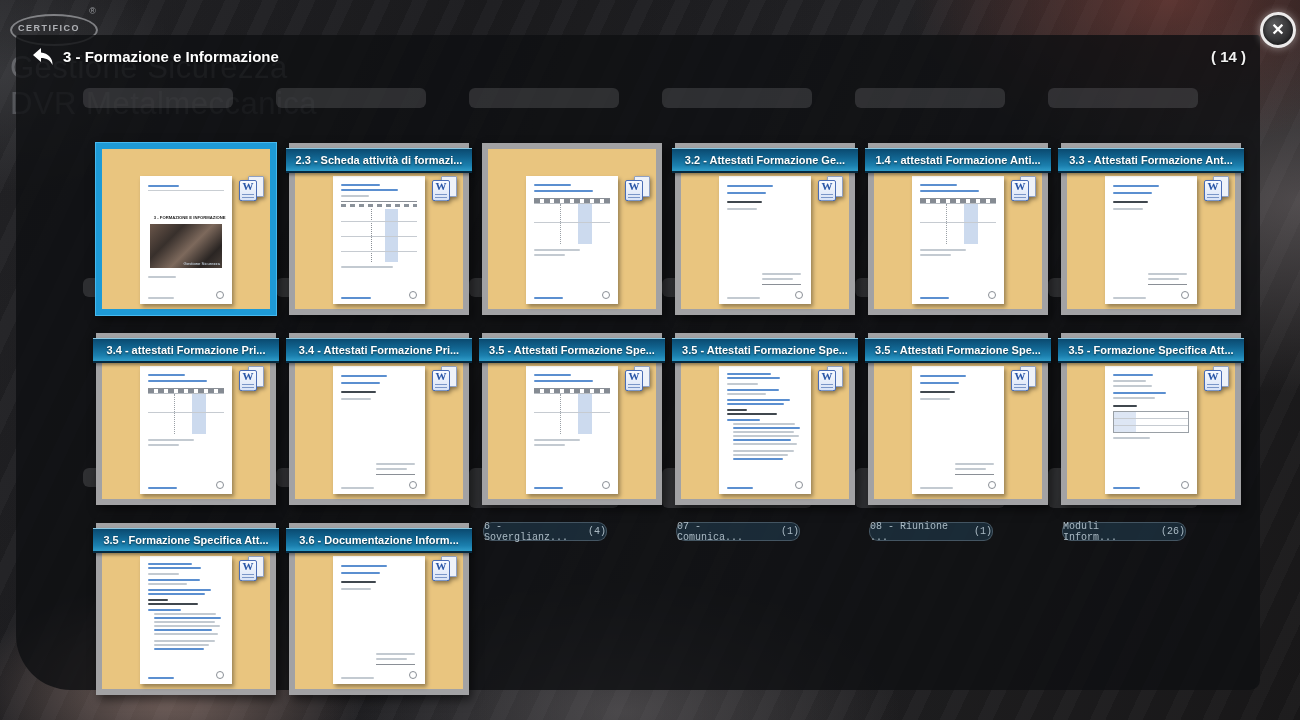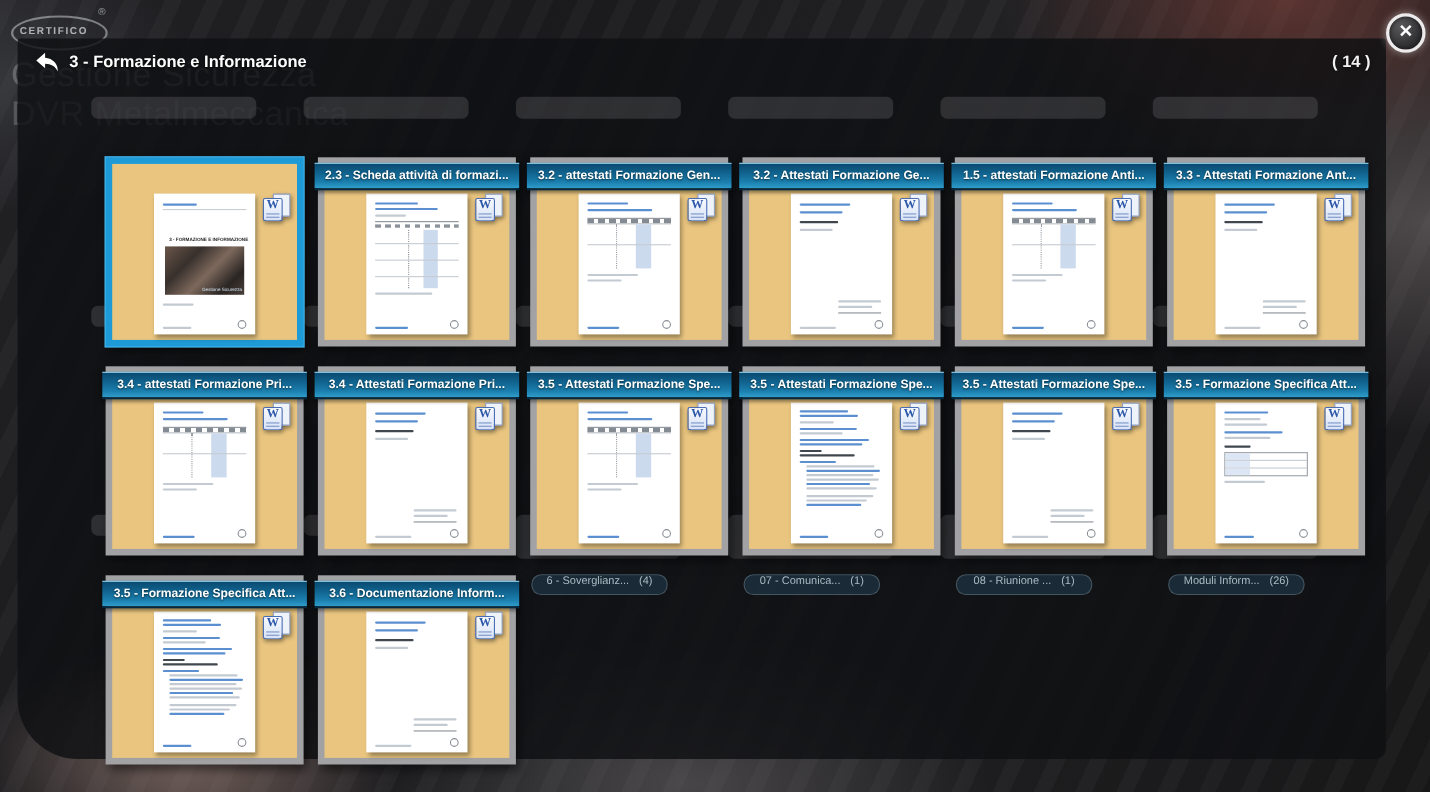--- a/index.html
+++ b/index.html
@@ -238,7 +238,6 @@
 
   <div class="card">
     <div class="card-body"></div>
-    <div class="card-title">3.2 - attestati Formazione Gen...</div>
     <div class="doc doc-tablehdr">
           <div class="ln b" style="width:40%;margin-top:8px"></div>
           <div class="ln b" style="width:64%;margin-top:4px"></div>

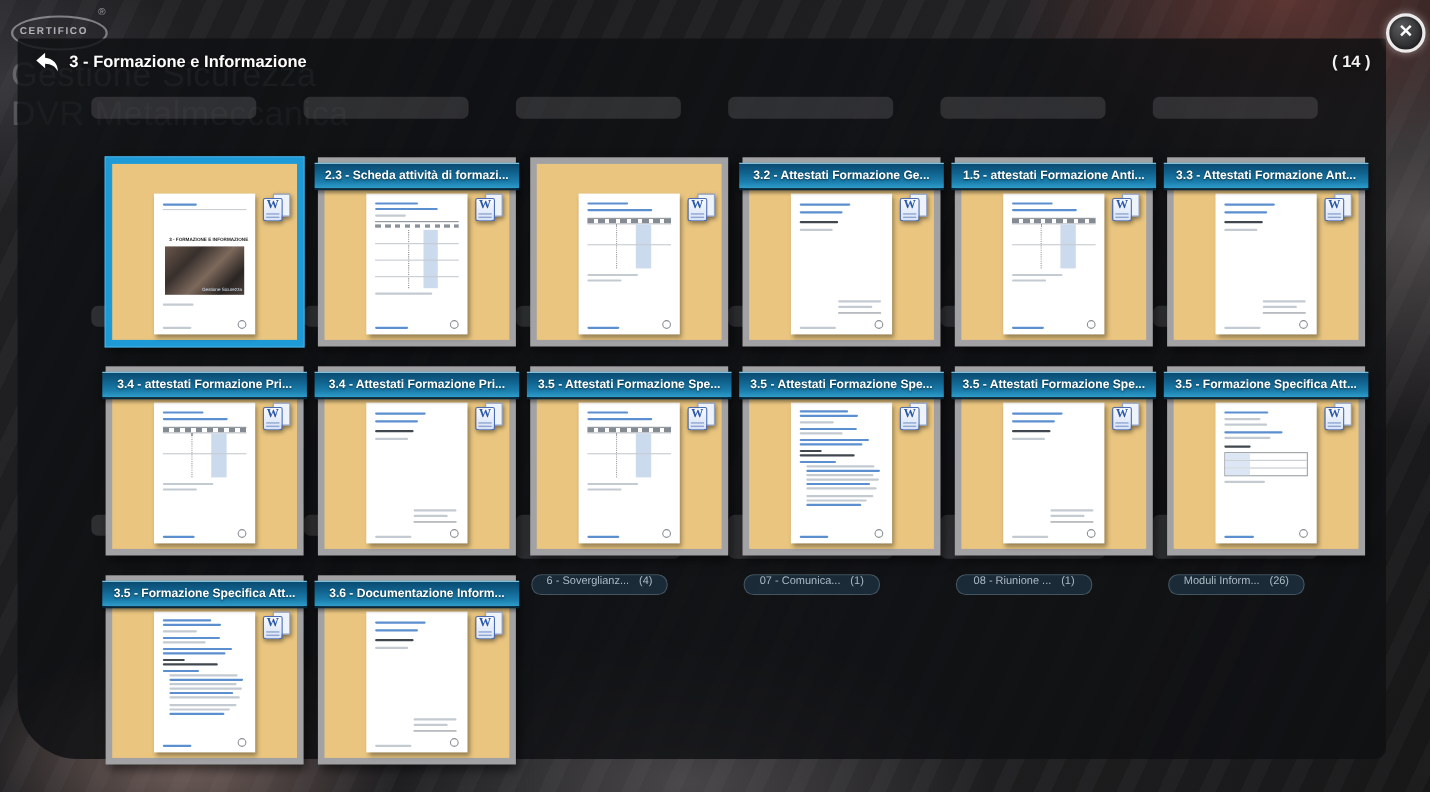--- a/index.html
+++ b/index.html
@@ -296,7 +296,7 @@
 
   <div class="card">
     <div class="card-body"></div>
-    <div class="card-title">1.5 - attestati Formazione Anti...</div>
+    <div class="card-title">1.4 - attestati Formazione Anti...</div>
     <div class="doc doc-tablehdr">
           <div class="ln b" style="width:40%;margin-top:8px"></div>
           <div class="ln b" style="width:64%;margin-top:4px"></div>

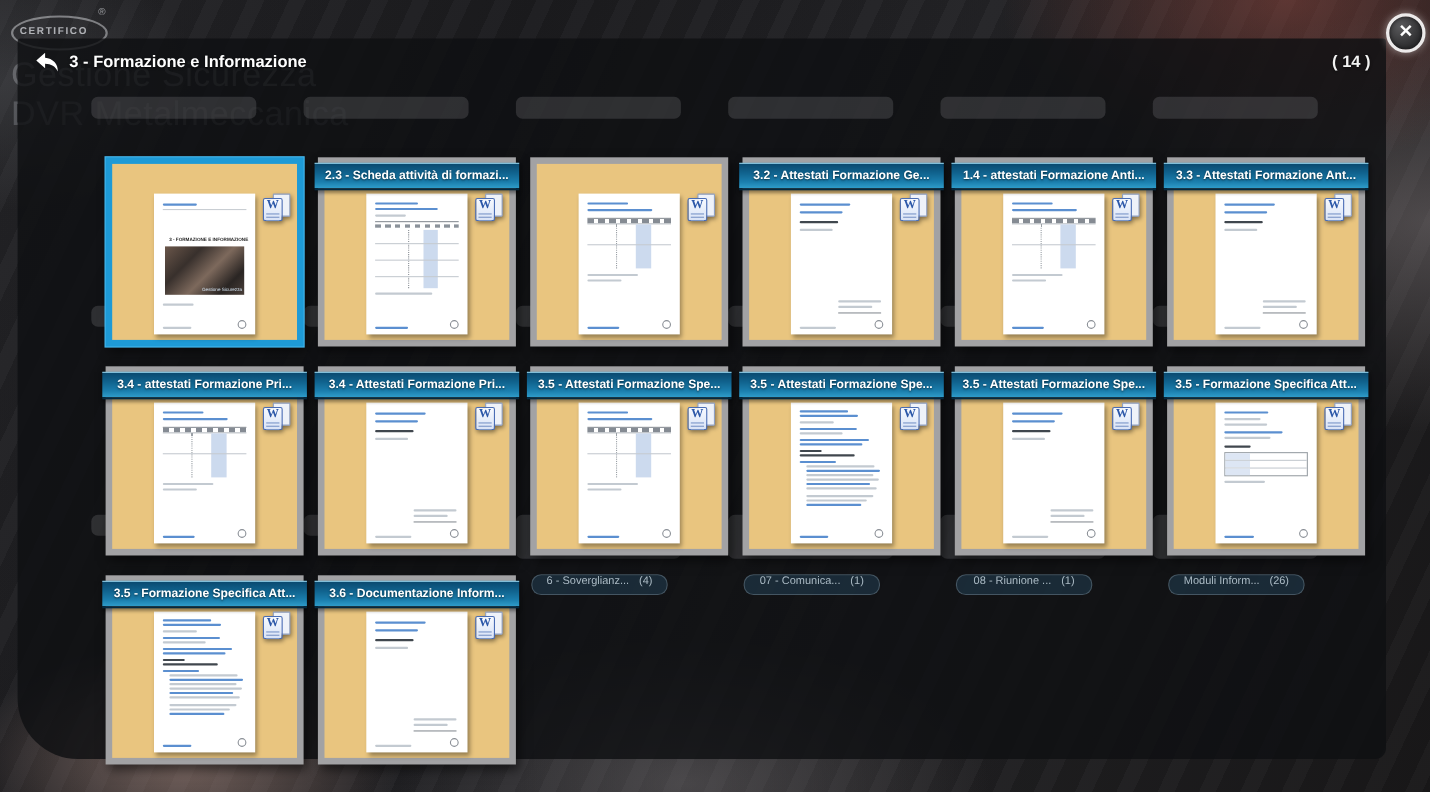--- a/index.html
+++ b/index.html
@@ -46,8 +46,8 @@
   .bg-pill{
     position:absolute;height:17px;width:122px;border-radius:9px;z-index:1;
     background:rgba(32,58,76,.62);border:1px solid rgba(145,165,180,.35);
-    display:flex;align-items:flex-start;justify-content:center;gap:9px;
-    font-size:10px;color:rgba(195,210,220,.85);
+    display:flex;align-items:center;justify-content:center;gap:9px;
+    font-size:10px;color:rgba(195,210,220,.85);font-family:Liberation Mono, monospace;
   }
 
   

